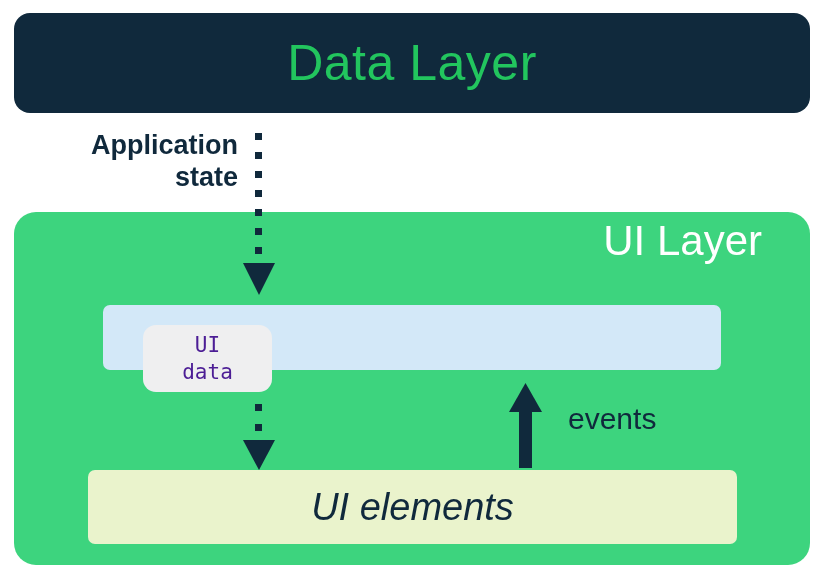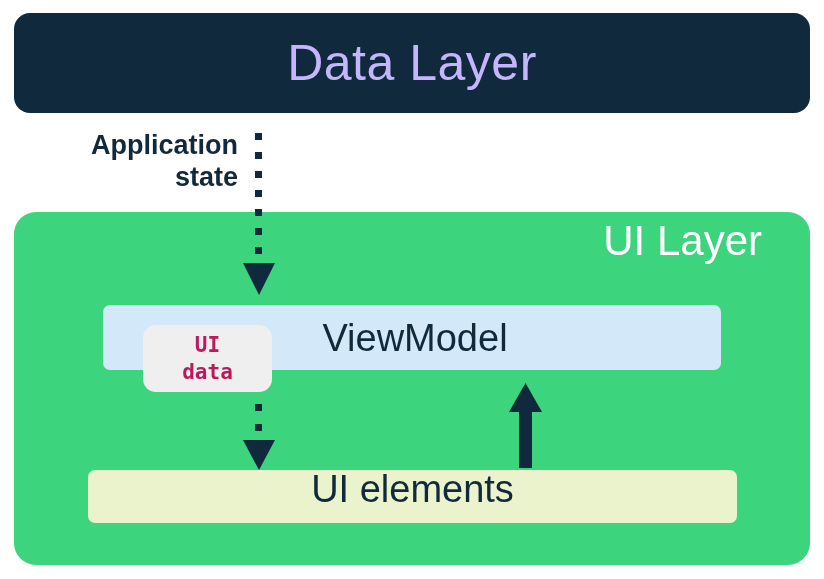--- a/index.html
+++ b/index.html
@@ -35,7 +35,7 @@
     justify-content: center;
   }
   .data-layer-label {
-    color: #c4b5fd;
+    color: #22c55e;
     font-size: 50px;
     font-weight: 400;
     letter-spacing: 0.5px;

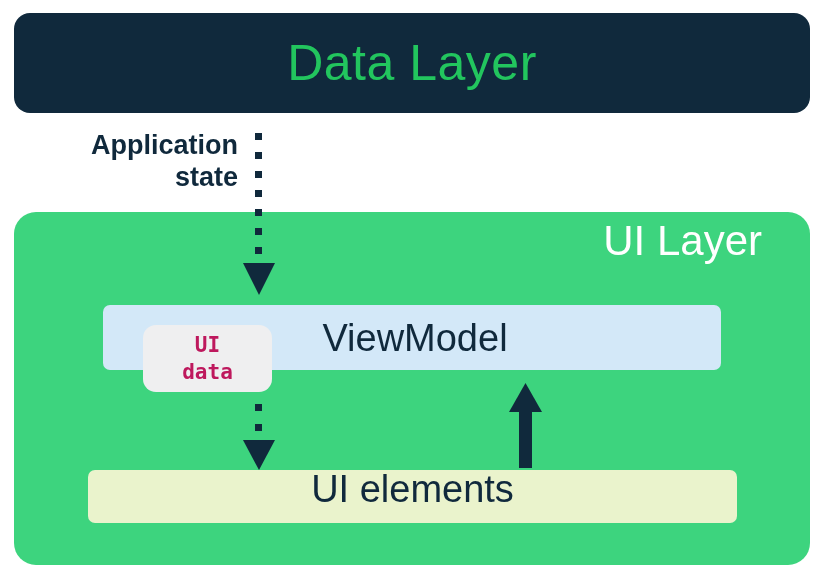--- a/index.html
+++ b/index.html
@@ -111,9 +111,9 @@
   }
   .ui-state-line {
     font-family: "DejaVu Sans Mono", monospace;
-    font-weight: bold;
+    font-weight: normal;
     font-size: 21px;
-    color: #be185d;
+    color: #4c1d95;
     line-height: 1.28;
   }
 

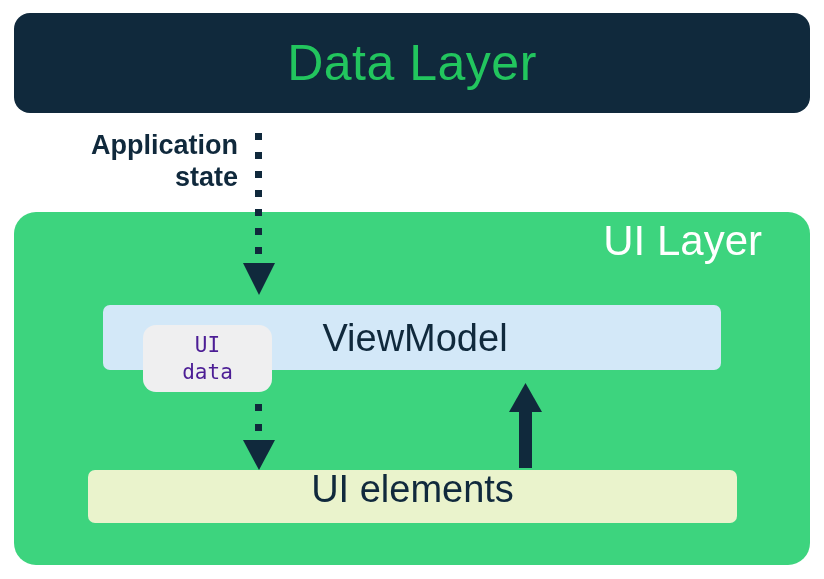--- a/index.html
+++ b/index.html
@@ -175,7 +175,6 @@
   <span class="ui-layer-label">UI Layer</span>
 
   <div class="viewmodel-bar"></div>
-  <span class="viewmodel-label">ViewModel</span>
 
   <div class="ui-state-chip">
     <span class="ui-state-line">UI</span>

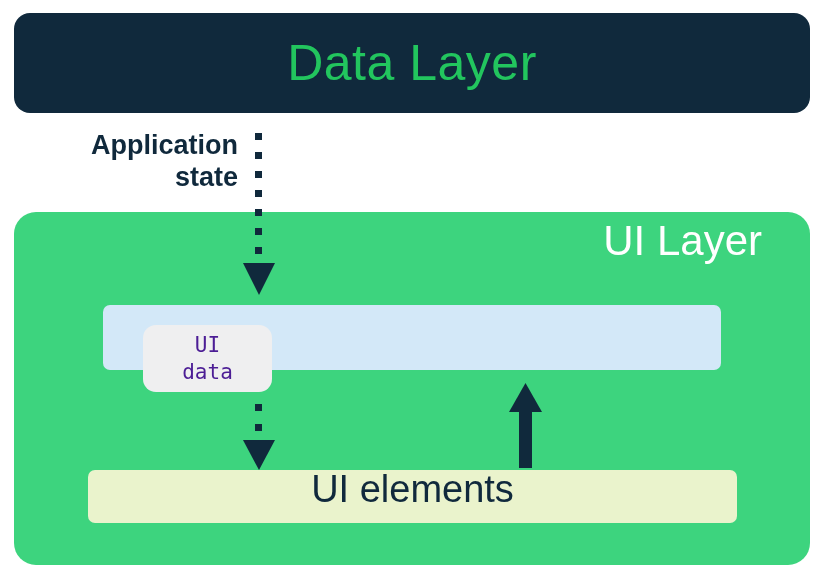--- a/index.html
+++ b/index.html
@@ -181,6 +181,7 @@
     <span class="ui-state-line">data</span>
   </div>
 
+  <span class="events-label">events</span>
 
   <div class="ui-elements-bar">
     <span class="ui-elements-label">UI elements</span>

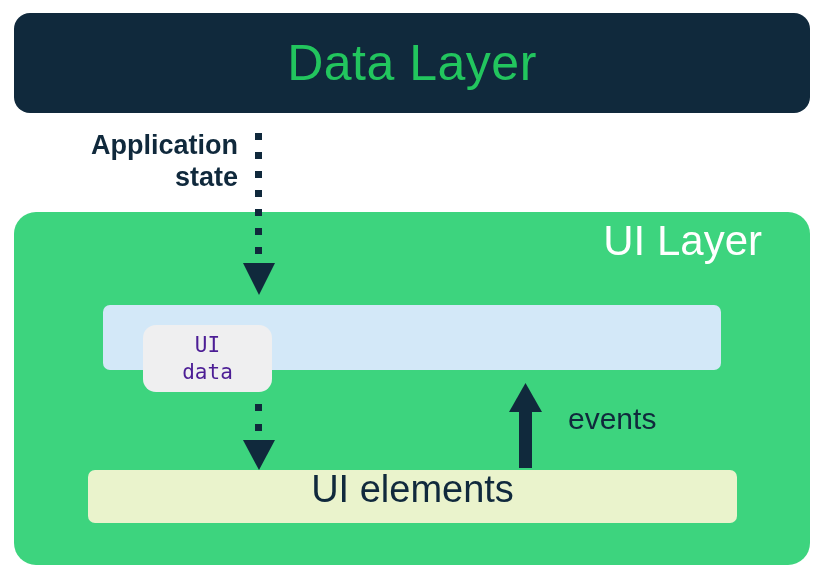--- a/index.html
+++ b/index.html
@@ -123,12 +123,13 @@
     left: 88px;
     top: 470px;
     width: 649px;
-    height: 53px;
+    height: 74px;
     background: #eaf3cc;
     border-radius: 7px;
     display: flex;
-    align-items: flex-start;
+    align-items: center;
     justify-content: center;
+    font-style: italic;
   }
   .ui-elements-label {
     color: #10293c;

